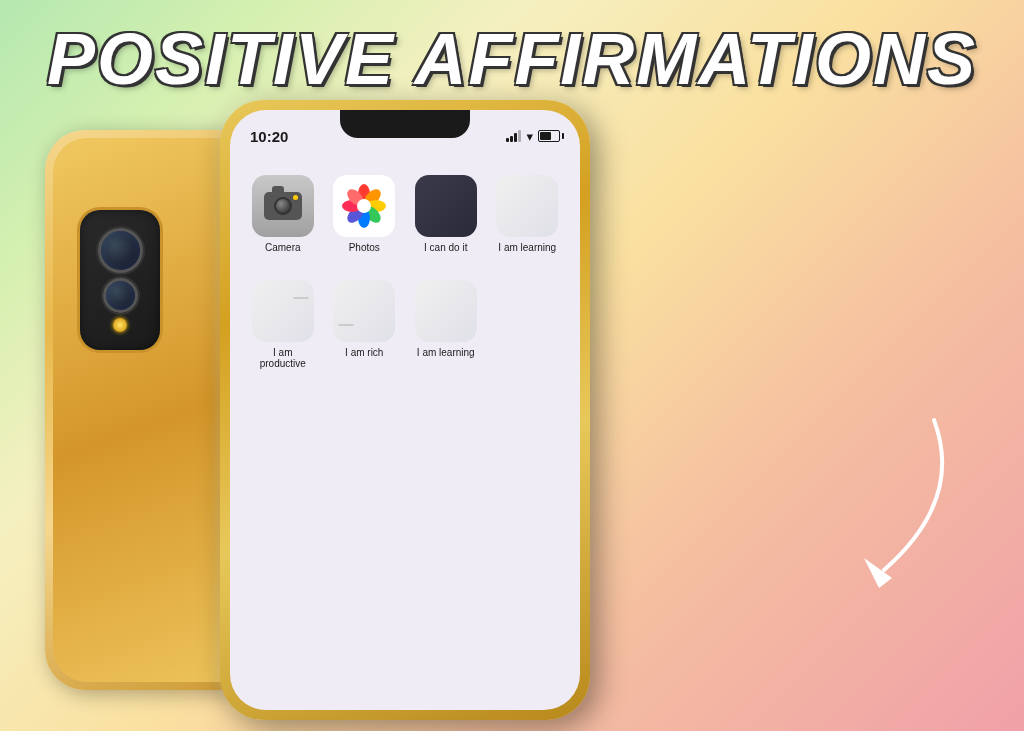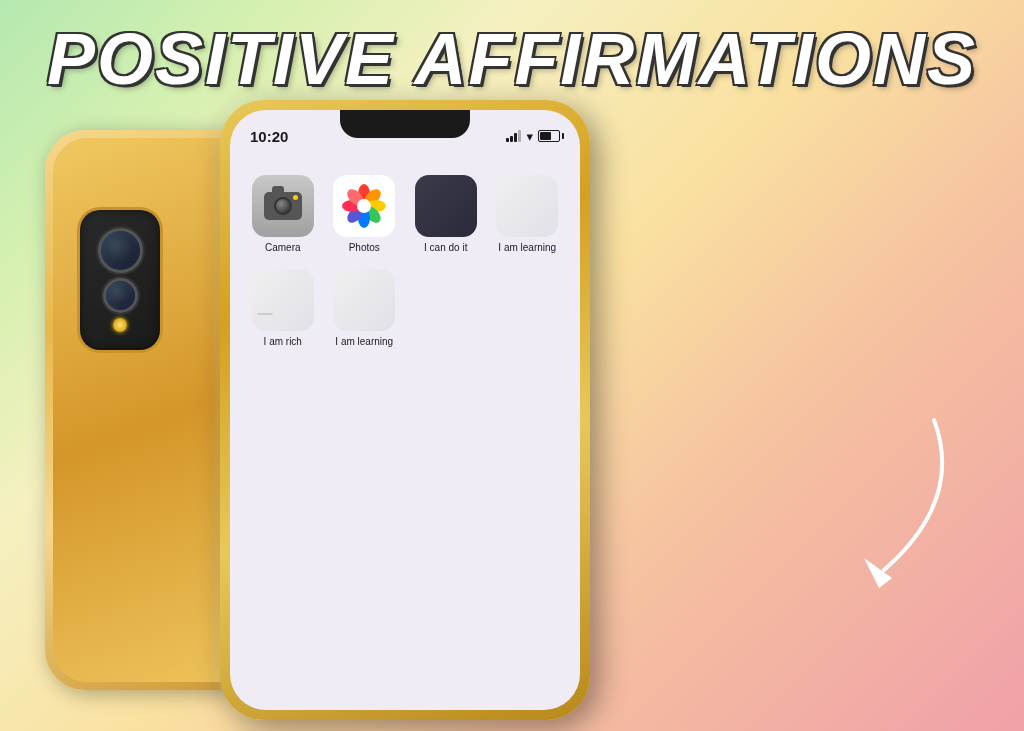--- a/index.html
+++ b/index.html
@@ -386,6 +386,17 @@
       </div>
 
 
+      <div class="app-item">
+        <div class="app-icon" style="background:linear-gradient(135deg,#f0f0f0,#e0e0e8);padding:5px;display:grid;grid-template-columns:1fr 1fr 1fr;grid-template-rows:1fr 1fr;gap:2px;border-radius:14px;">
+          <div style="background:#f4511e;border-radius:3px;"></div>
+          <div style="background:#fbbc05;border-radius:3px;"></div>
+          <div style="background:#f5f5f5;border-radius:3px;border:1px solid #ccc;"></div>
+          <div style="background:#34a853;border-radius:3px;"></div>
+          <div style="background:#4285f4;border-radius:3px;"></div>
+          <div style="background:#0f9d58;border-radius:3px;"></div>
+        </div>
+        <span class="app-label">I am productive</span>
+      </div>
 
       <div class="app-item">
         <div class="app-icon" style="background:linear-gradient(135deg,#f0f0f0,#e0e0e8);padding:5px;display:grid;grid-template-columns:1fr 1fr 1fr;grid-template-rows:1fr 1fr;gap:2px;border-radius:14px;">

